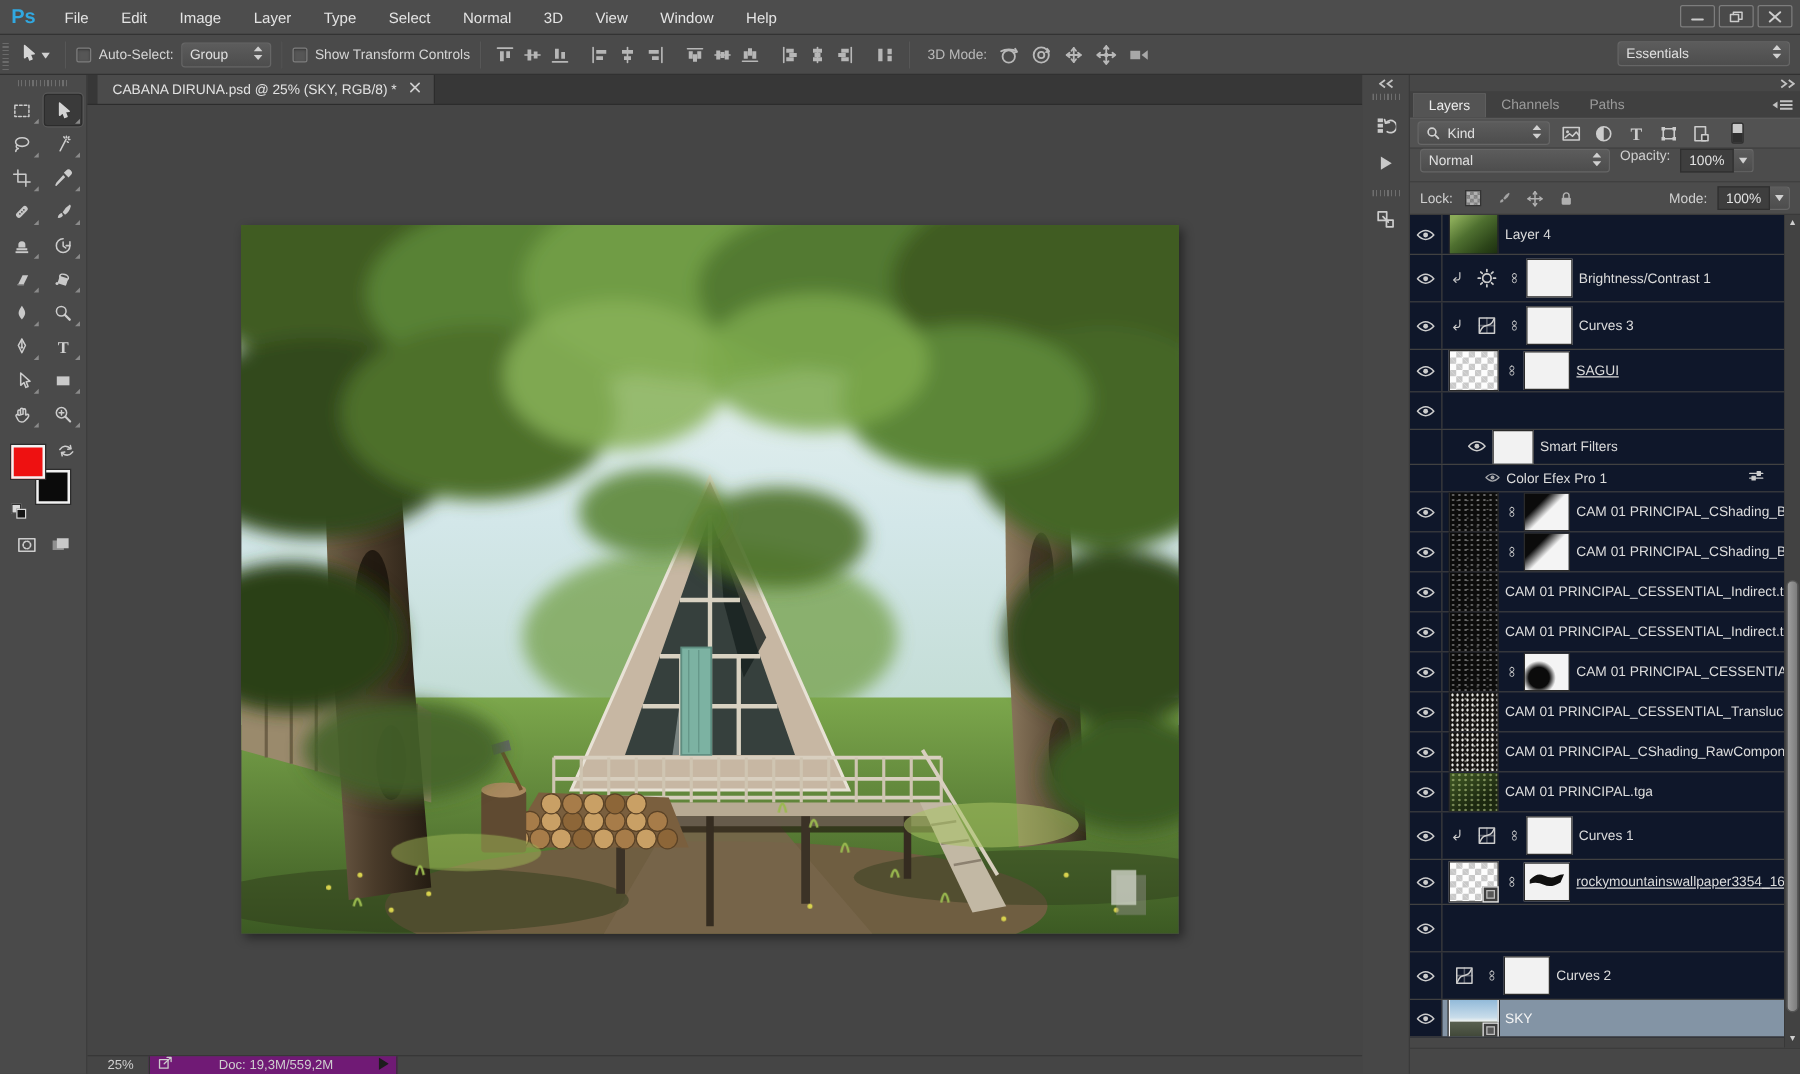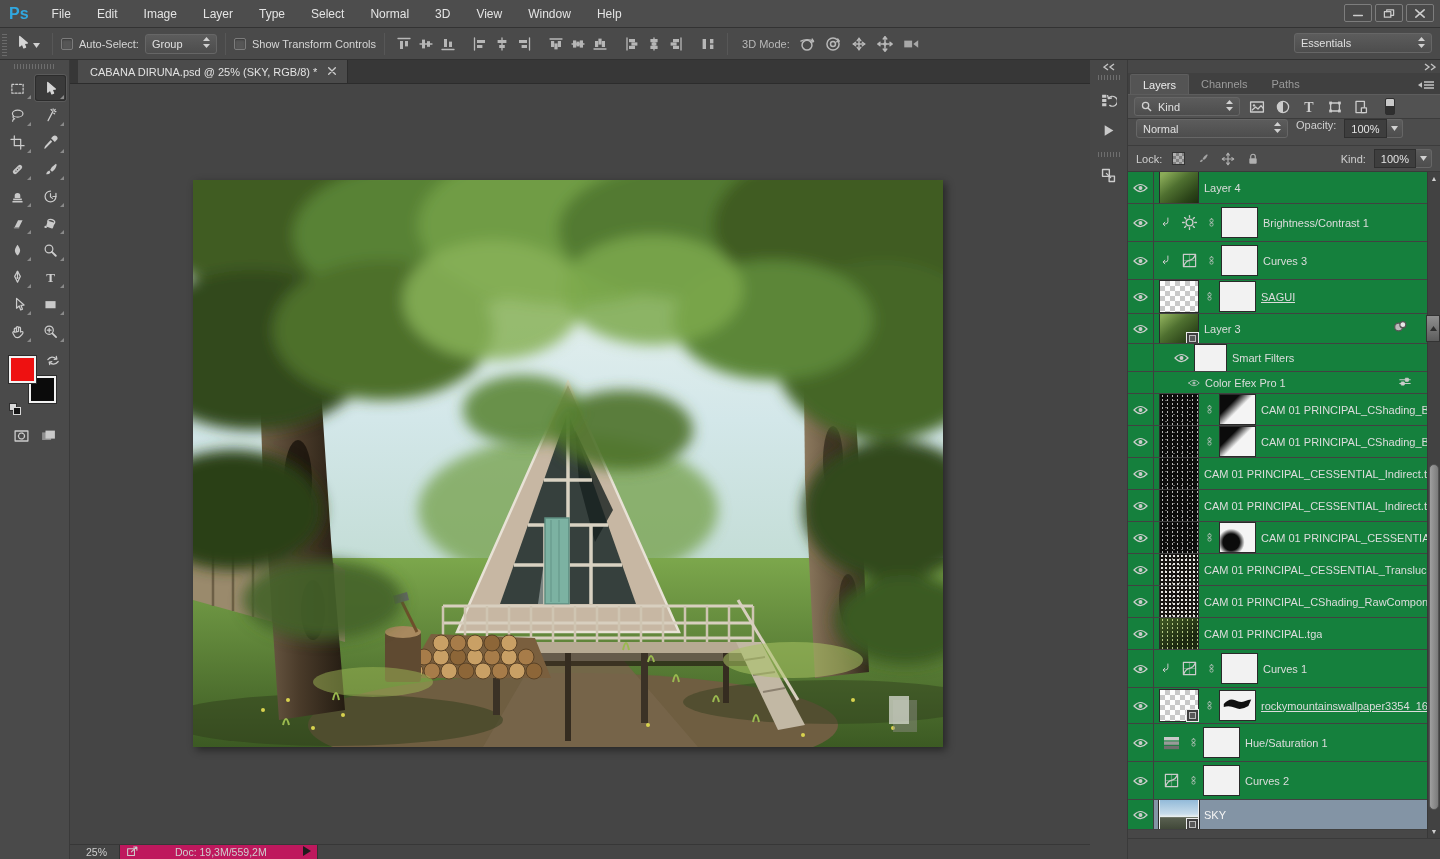--- a/index.html
+++ b/index.html
@@ -815,7 +815,7 @@
             </svg>
           </div>
         </div>
-      <span class="mini-label" style="margin-left:auto;">Kind:</span>
+      <span class="mini-label" style="margin-left:auto;">Mode:</span>
       <div class="val-box">
         <span class="val-num">100%</span>
         <span class="val-caret">

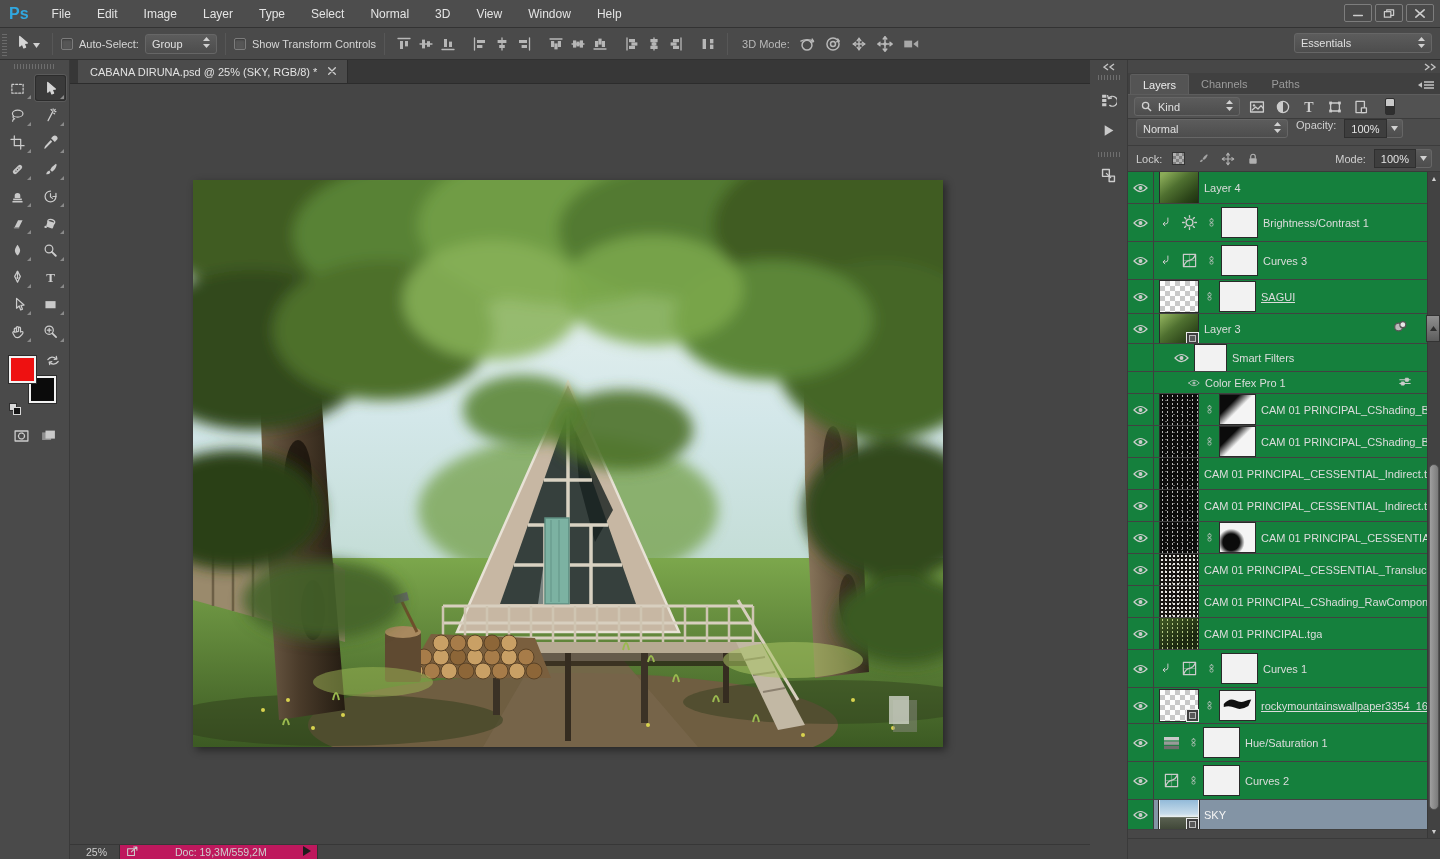--- a/index.html
+++ b/index.html
@@ -85,7 +85,7 @@
     linear-gradient(45deg,#8e8e8e 25%,#c9c9c9 25%,#c9c9c9 75%,#8e8e8e 75%);background-size:6px 6px;background-position:0 0,3px 3px;}
   
   #layers-list{flex:1;position:relative;overflow:hidden;background:#474747;}
-  .layer-row{display:flex;align-items:stretch;background:#15803d;border-bottom:1px solid #414141;position:relative;}
+  .layer-row{display:flex;align-items:stretch;background:#0f172a;border-bottom:1px solid #414141;position:relative;}
   .layer-row.sel .row-content{background:#8394a5;}
   .eye-col{width:26px;border-right:1px solid #3e3e3e;display:flex;align-items:center;justify-content:center;flex:none;}
   .row-content{flex:1;display:flex;align-items:center;gap:5px;padding-left:5px;position:relative;overflow:hidden;}

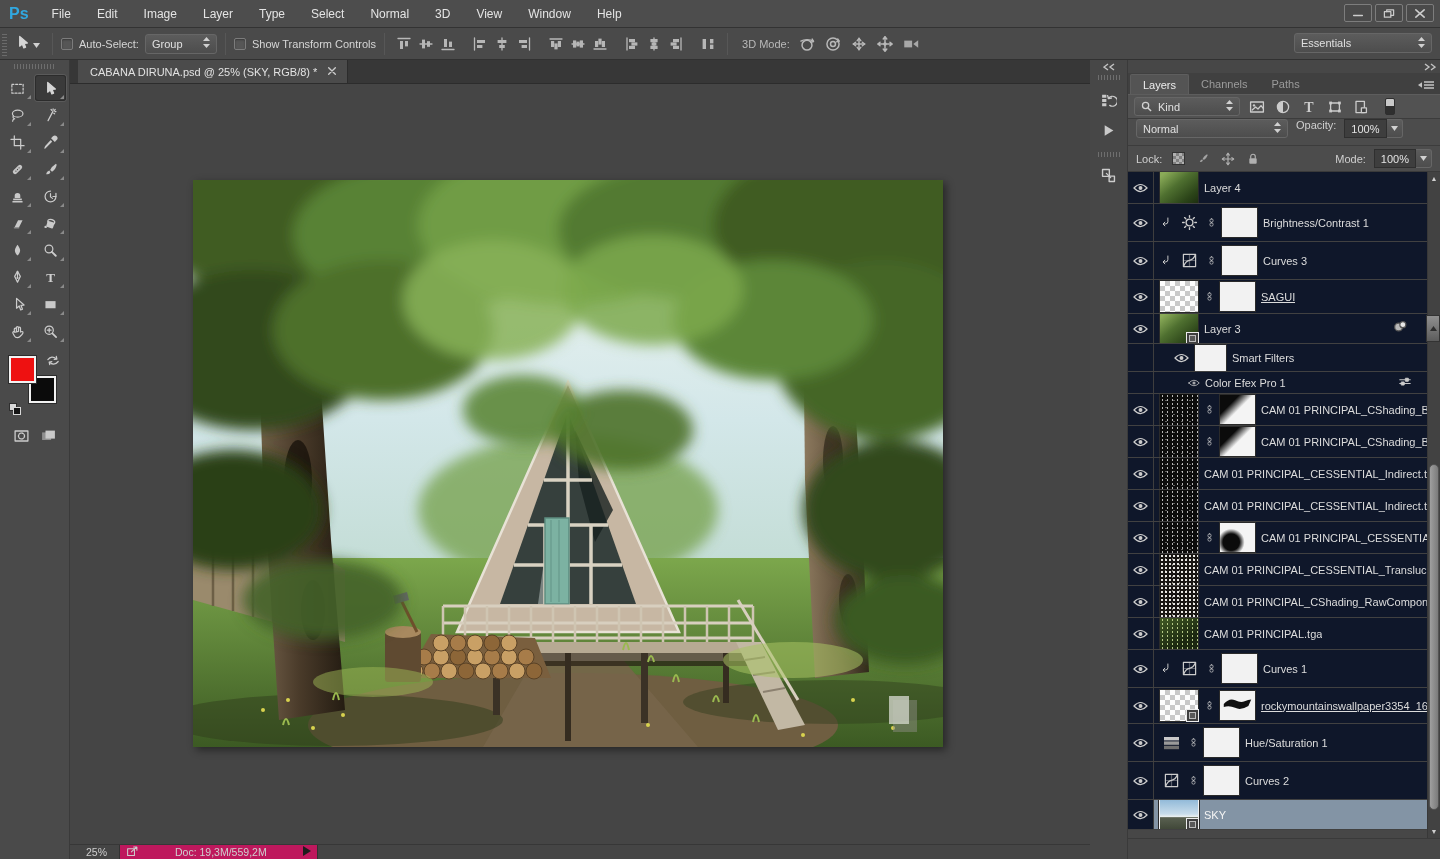--- a/index.html
+++ b/index.html
@@ -925,21 +925,6 @@
               <circle cx="8" cy="5" r="2.1" fill="#cccccc" stroke="none"></circle>
             </svg>
           </div>
-          <div class="row-content">
-            <div class="thumb t-forest">
-              <div class="so-badge"></div>
-            </div>
-            <span class="lname">Layer 3</span>
-            <div class="sf-badge"><svg viewBox="0 0 16 16" width="15" height="15" fill="none" stroke="#cccccc" stroke-width="1.3" stroke-linecap="round" stroke-linejoin="round">
-                <circle cx="6" cy="8" r="4.2" fill="#b9b9b9" stroke="#555"></circle>
-                <circle cx="10.5" cy="5.5" r="3.2" fill="#e8e8e8" stroke="#555"></circle>
-              </svg></div>
-            <div class="sf-collapse">
-              <svg width="7" height="5" viewBox="0 0 7 5">
-                <path d="M0 5 L7 5 L3.5 0 Z" fill="#2e2e2e"></path>
-              </svg>
-            </div>
-          </div>
         </div>
         <div class="layer-row" style="height: 28px;">
           <div class="eye-col"></div>

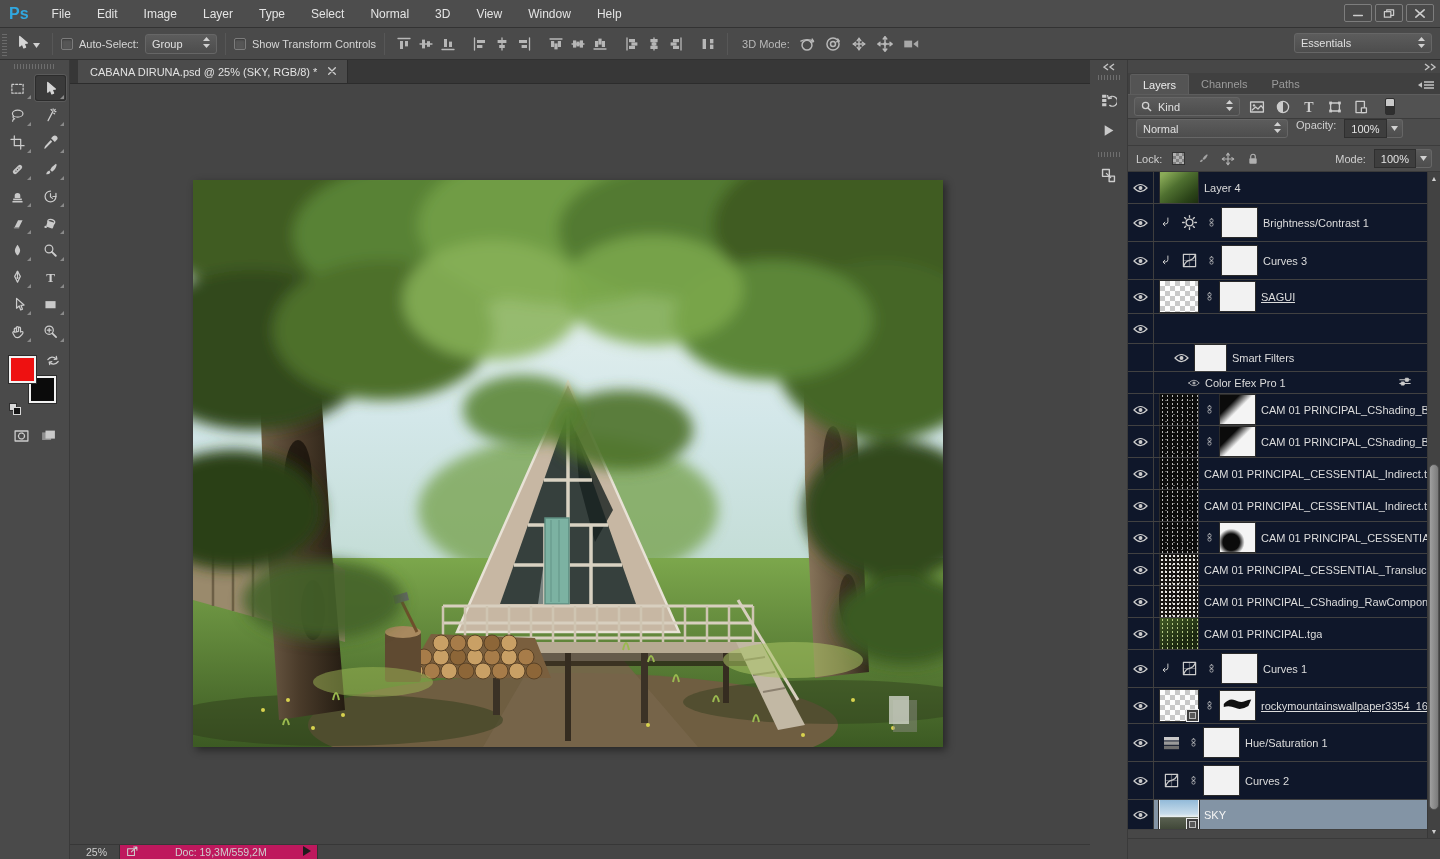--- a/index.html
+++ b/index.html
@@ -1131,23 +1131,6 @@
               <circle cx="8" cy="5" r="2.1" fill="#cccccc" stroke="none"></circle>
             </svg>
           </div>
-          <div class="row-content">
-            <div class="adj-icon">
-              <svg width="17" height="14" viewBox="0 0 17 14">
-                <rect x="1" y="1" width="15" height="3.4" fill="#c9c9c9"></rect>
-                <rect x="1" y="5.4" width="15" height="3.4" fill="#9a9a9a"></rect>
-                <rect x="1" y="9.8" width="15" height="3.4" fill="#6f6f6f"></rect>
-              </svg>
-            </div>
-            <div class="chain">
-              <svg viewBox="0 0 16 16" width="9" height="15" fill="none" stroke="#cccccc" stroke-width="1.3" stroke-linecap="round" stroke-linejoin="round">
-                <rect x="5.2" y="1.5" width="5.6" height="6" rx="2.6"></rect>
-                <rect x="5.2" y="8.5" width="5.6" height="6" rx="2.6"></rect>
-              </svg>
-            </div>
-            <div class="mask"></div>
-            <span class="lname">Hue/Saturation 1</span>
-          </div>
         </div>
         <div class="layer-row" style="height: 38px;">
           <div class="eye-col">

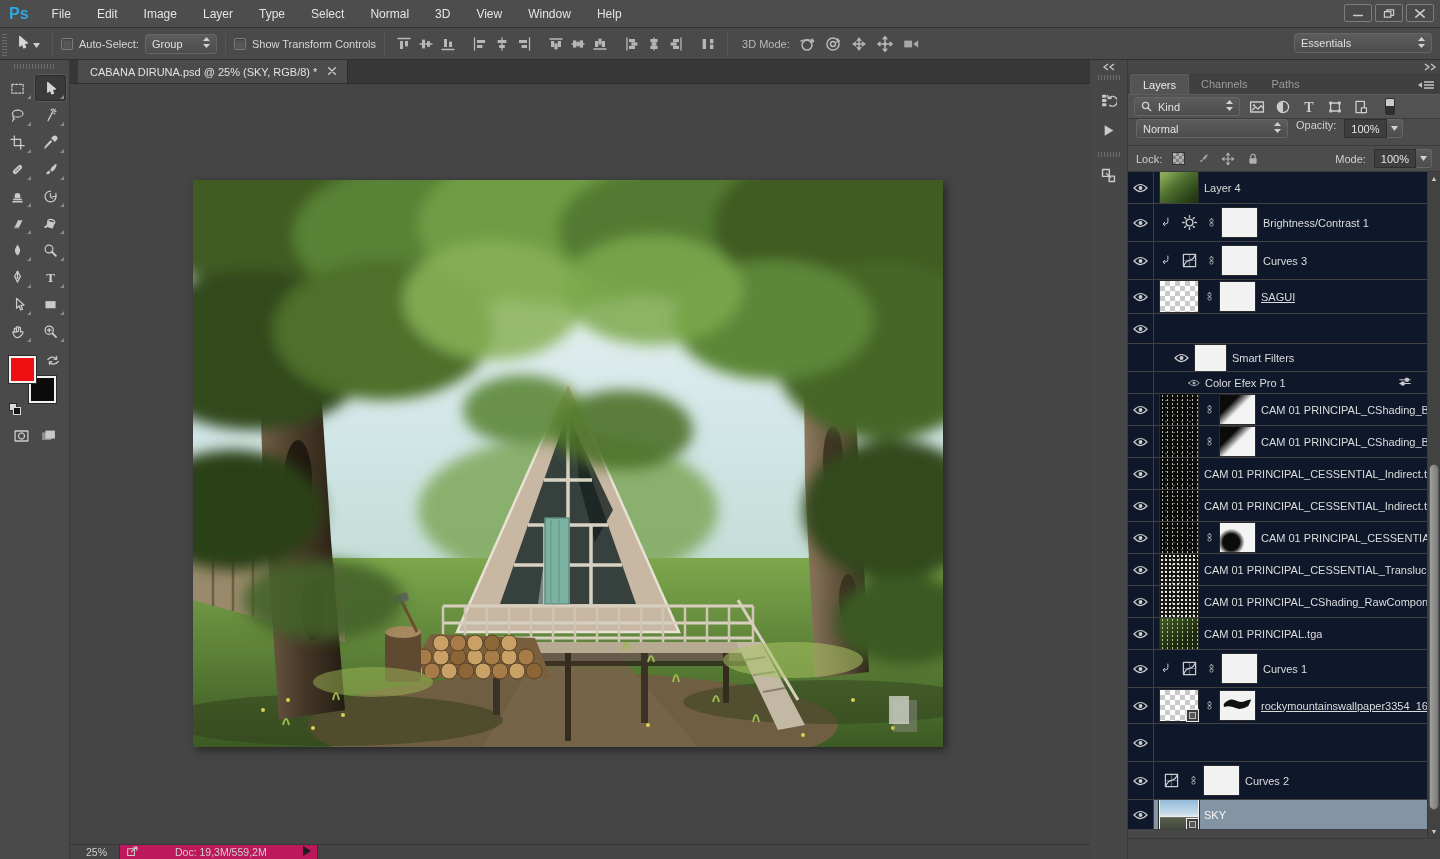--- a/index.html
+++ b/index.html
@@ -51,7 +51,7 @@
   #statusbar{height:15px;background:#454545;border-top:1px solid #373737;display:flex;align-items:center;
     color:#cfcfcf;font-size:10.5px;}
   .status-zoom{padding:0 12px 0 16px;text-align:center;}
-  .status-field{display:flex;align-items:center;gap:10px;height:15px;background:#be185d;border-left:1px solid #323232;
+  .status-field{display:flex;align-items:center;gap:10px;height:15px;background:#701a75;border-left:1px solid #323232;
     border-right:1px solid #323232;padding:0 6px;}
   
   #dock{position:absolute;right:0;top:60px;width:350px;bottom:0;display:flex;background:#474747;}

